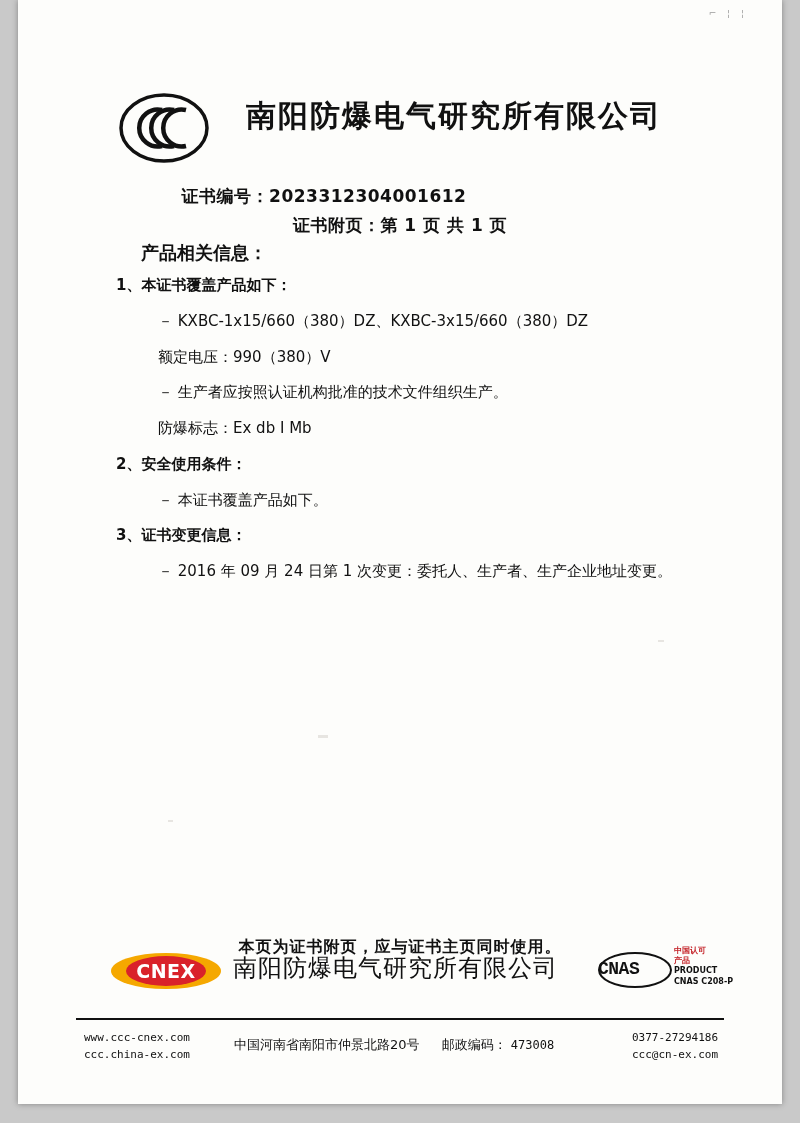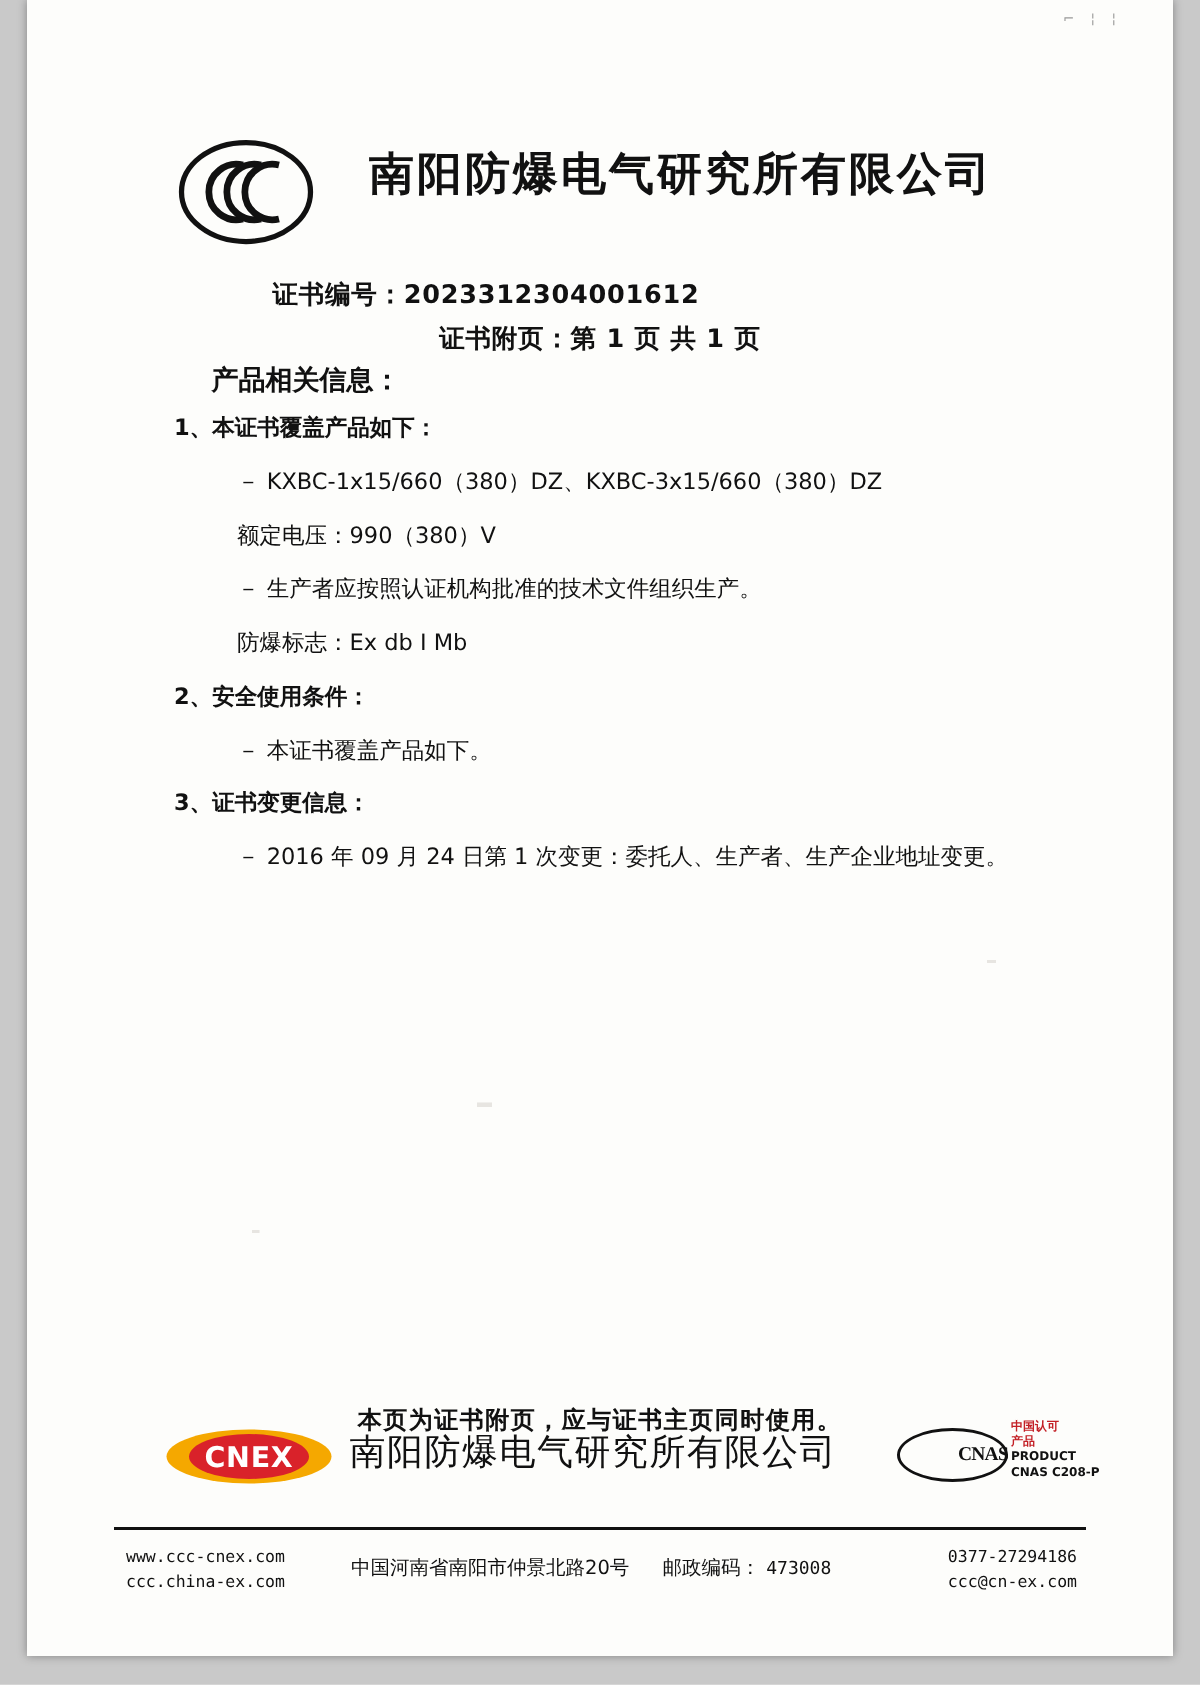--- a/index.html
+++ b/index.html
@@ -170,9 +170,9 @@
     left: 0; top: 8px;
     width: 74px; height: 36px;
     line-height: 34px;
-    text-align: right;
-    font-family: Liberation Serif, serif;
-    font-size: 13px;
+    text-align: left;
+    font-family: Liberation Mono, monospace;
+    font-size: 18px;
     font-weight: 700;
     letter-spacing: -.5px;
     color: #111;

